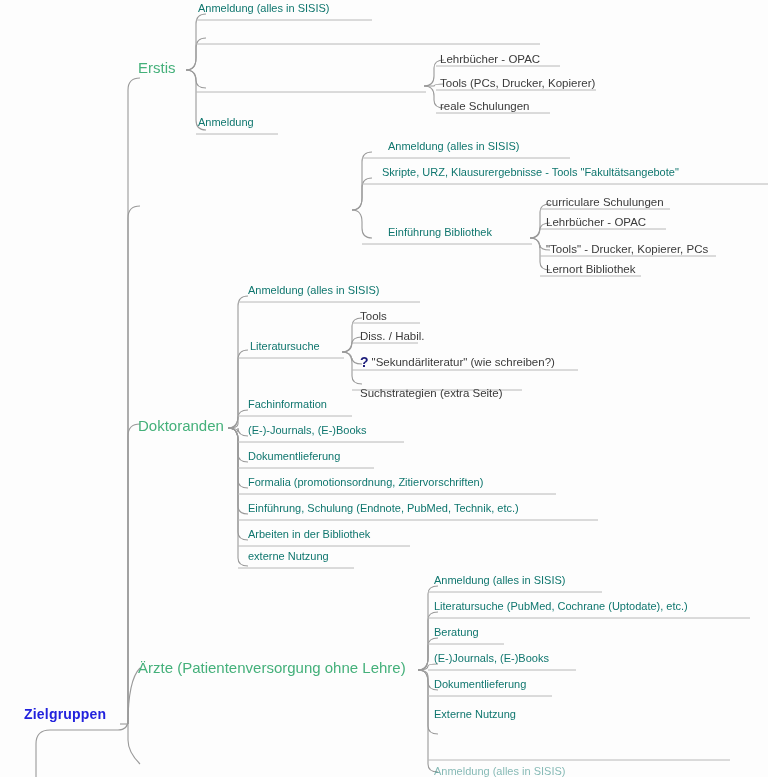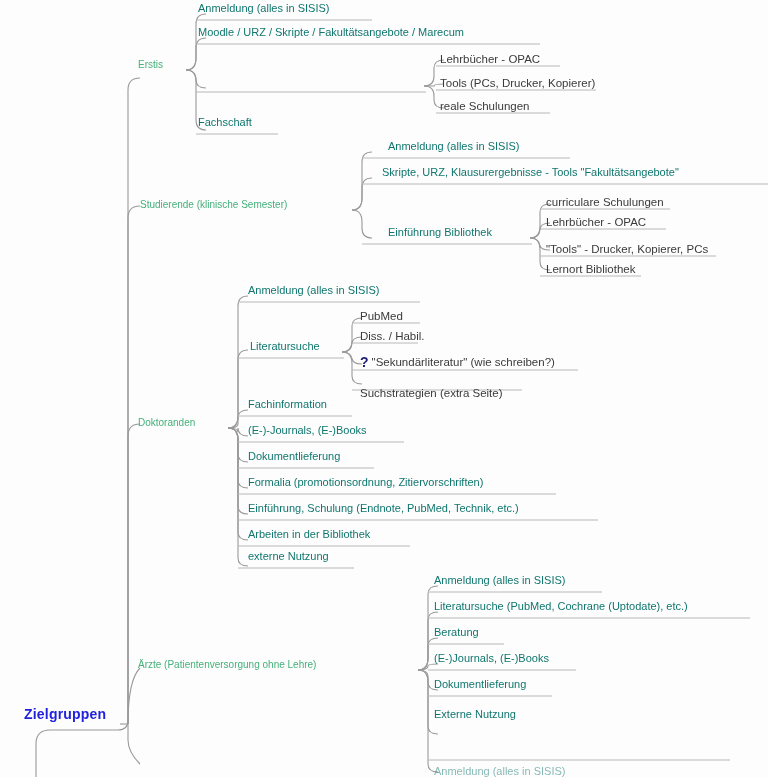--- a/index.html
+++ b/index.html
@@ -144,7 +144,6 @@
 
   <div class="node l2" style="left:198px;top:3px;">Anmeldung (alles in SISIS)</div>
 
-  <div class="node l2" style="left:198px;top:27px;">Moodle / URZ / Skripte / Fakultätsangebote / Marecum</div>
 
 
   <div class="node l3" style="left:440px;top:53px;">Lehrbücher - OPAC</div>

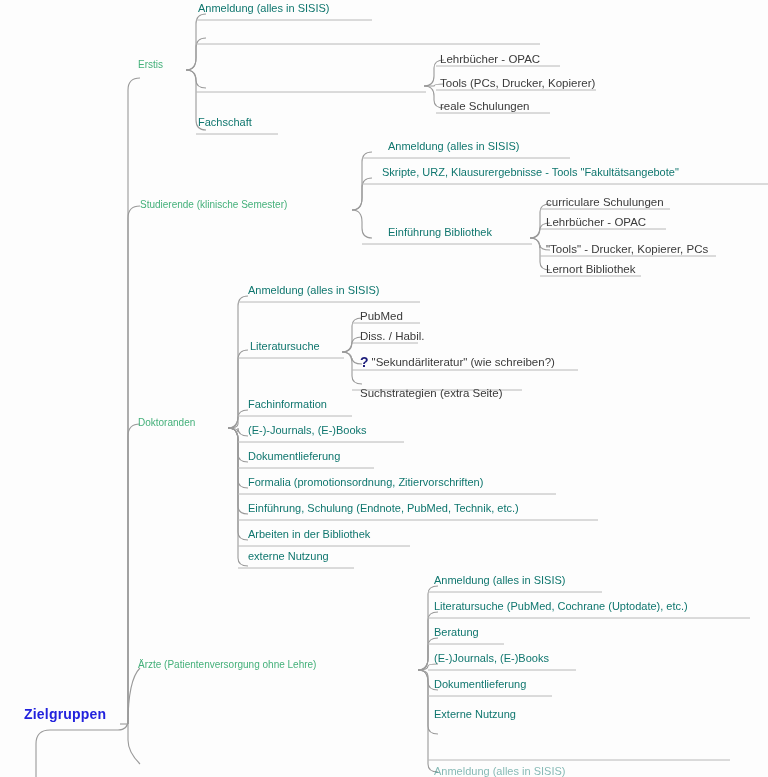--- a/index.html
+++ b/index.html
@@ -20,7 +20,7 @@
   }
   
   .l1{
-    color:#44b07a;font-size:10px;
+    color:#44b07a;font-size:15px;
   }
   
   .l2{

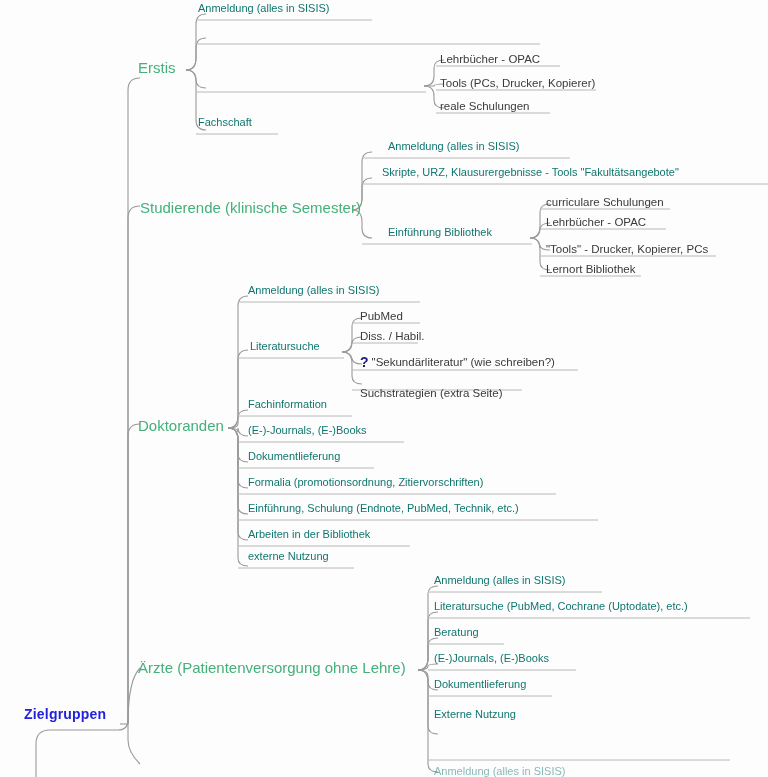--- a/index.html
+++ b/index.html
@@ -150,7 +150,7 @@
   <div class="node l3" style="left:440px;top:77px;">Tools (PCs, Drucker, Kopierer)</div>
   <div class="node l3" style="left:440px;top:100px;">reale Schulungen</div>
 
-  <div class="node l2" style="left:198px;top:117px;">Fachschaft</div>
+  <div class="node l2" style="left:198px;top:117px;">Anmeldung</div>
 
   <div class="node l1" style="left:140px;top:200px;">Studierende (klinische Semester)</div>
 

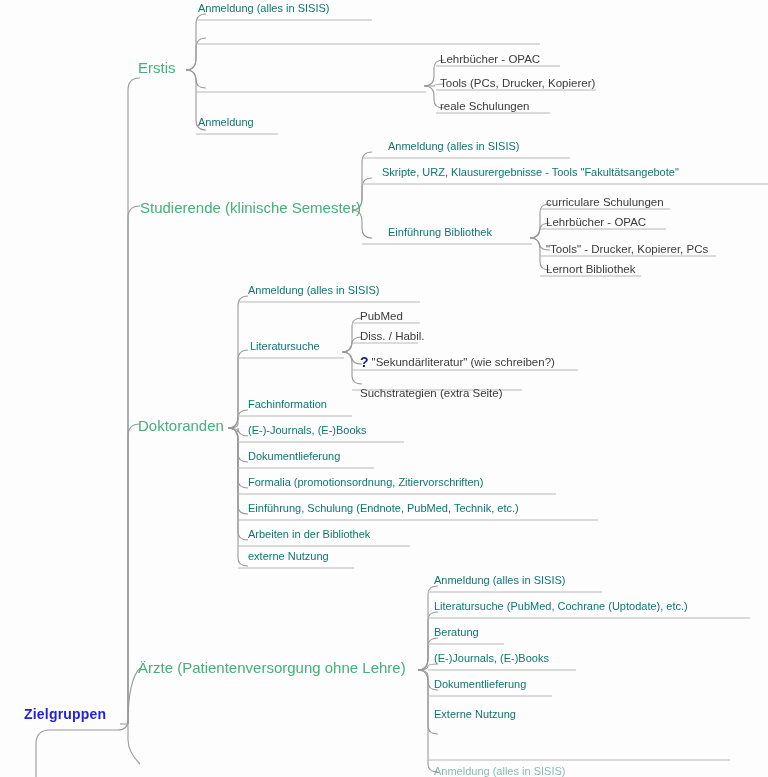--- a/index.html
+++ b/index.html
@@ -152,7 +152,6 @@
 
   <div class="node l2" style="left:198px;top:117px;">Anmeldung</div>
 
-  <div class="node l1" style="left:140px;top:200px;">Studierende (klinische Semester)</div>
 
   <div class="node l2" style="left:388px;top:141px;">Anmeldung (alles in SISIS)</div>
 

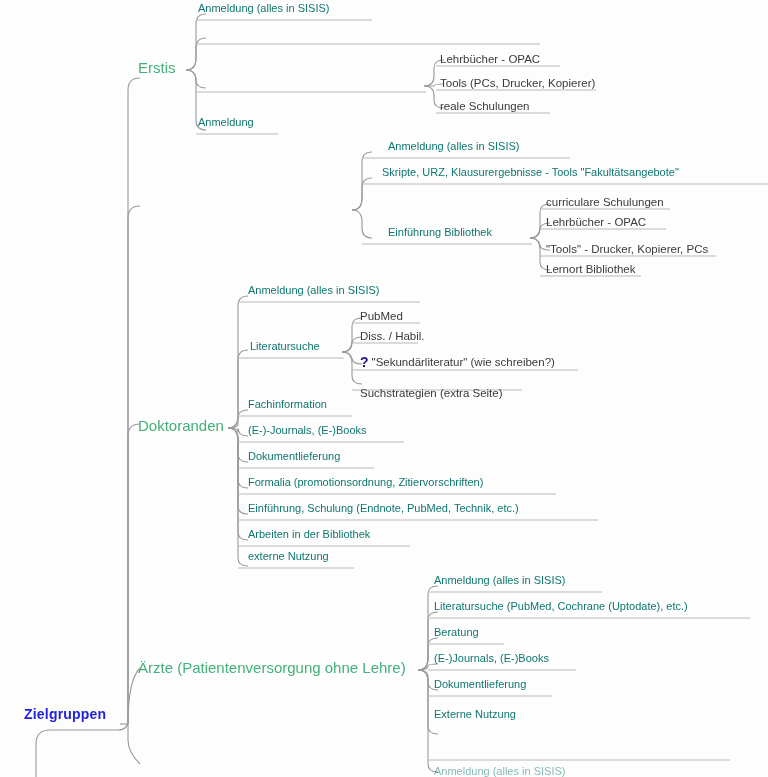--- a/index.html
+++ b/index.html
@@ -170,7 +170,7 @@
 
   <div class="node l2" style="left:250px;top:341px;">Literatursuche</div>
 
-  <div class="node l3" style="left:360px;top:310px;">PubMed</div>
+  <div class="node l3" style="left:360px;top:310px;">Tools</div>
   <div class="node l3" style="left:360px;top:330px;">Diss. / Habil.</div>
   <div class="node l3" style="left:360px;top:355px;">
     <span class="qmark">?</span><span>"Sekundärliteratur" (wie schreiben?)</span>

